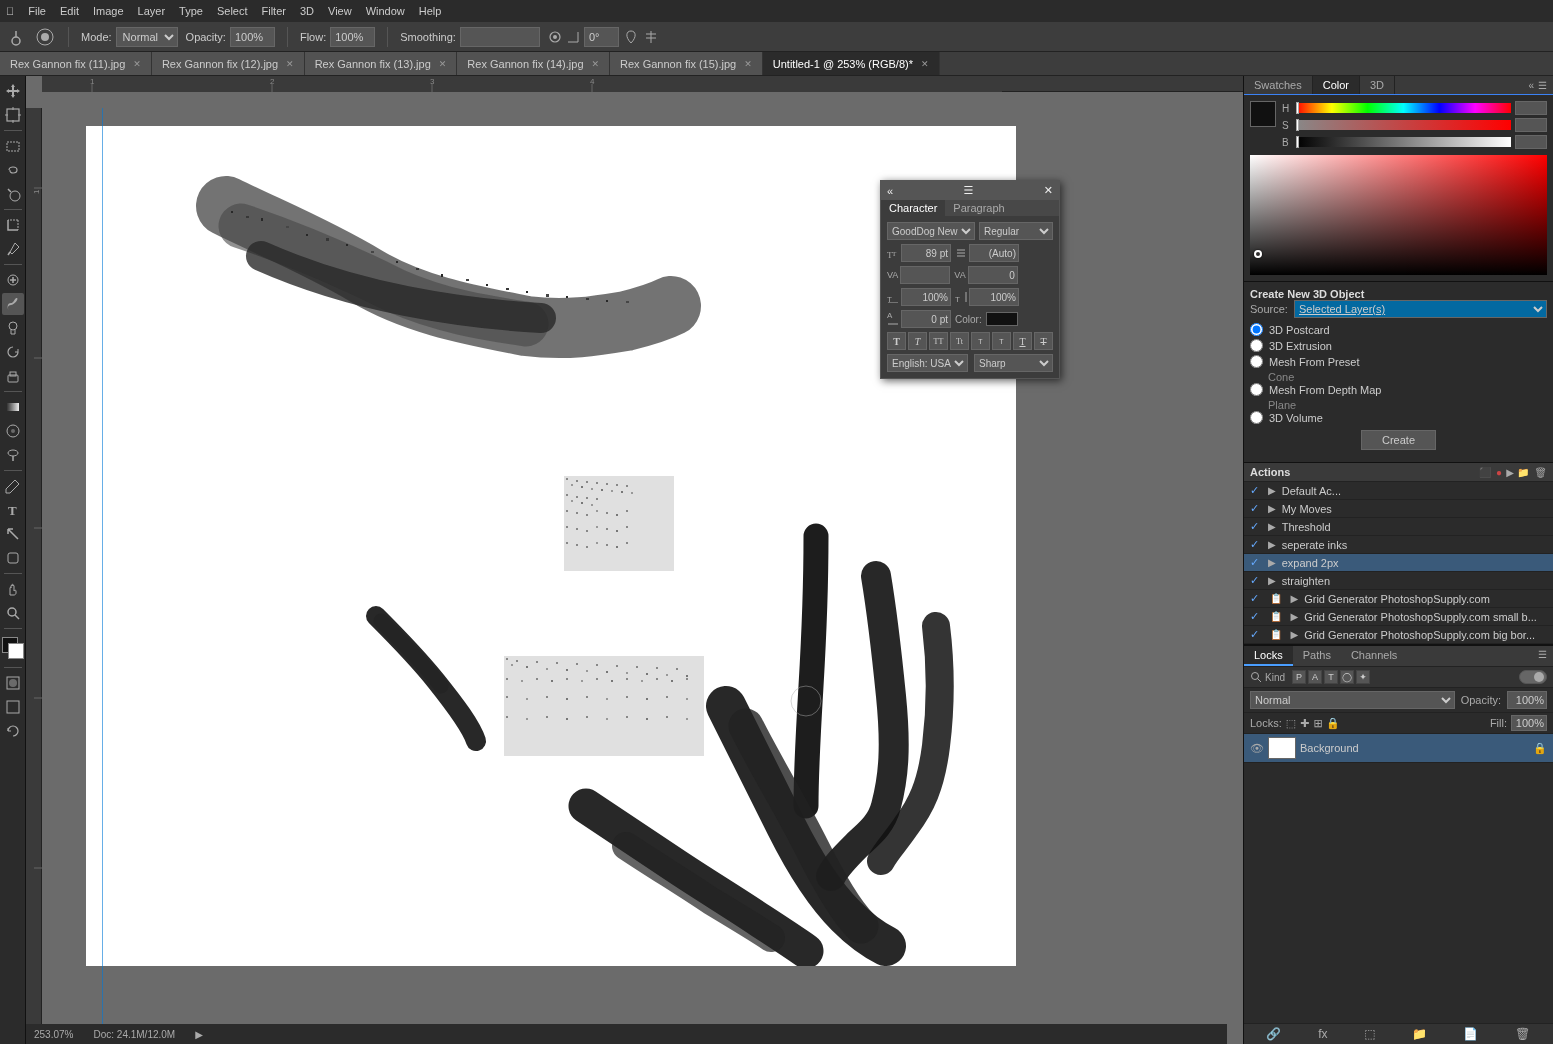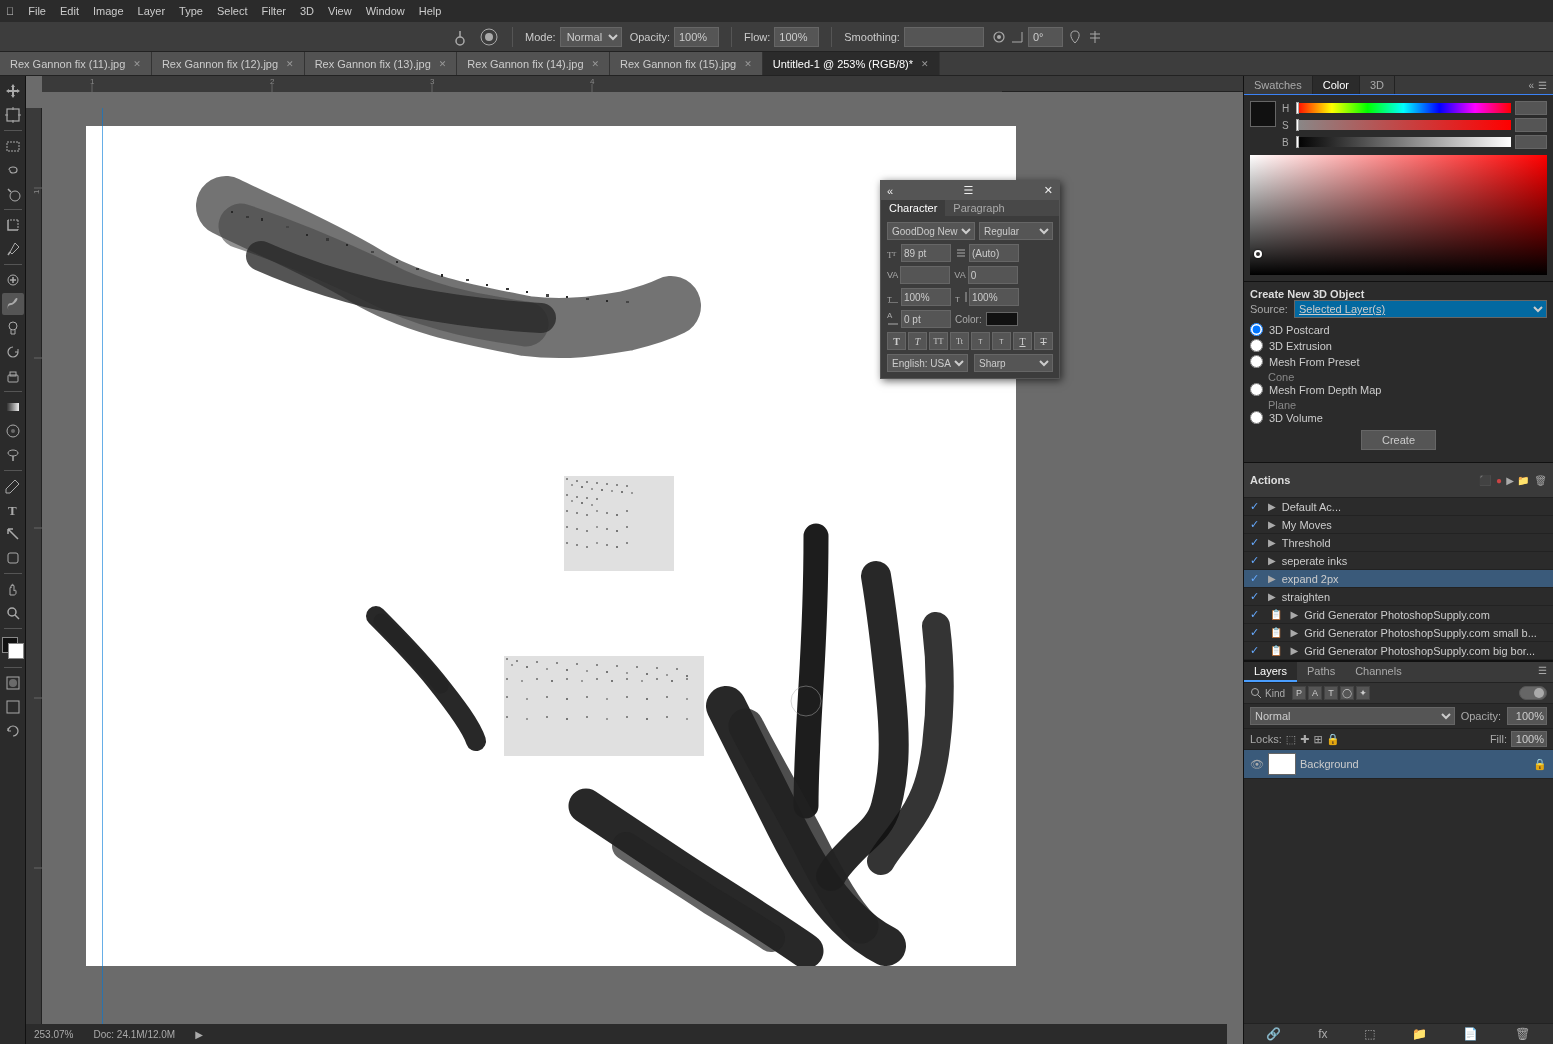--- a/index.html
+++ b/index.html
@@ -10,7 +10,7 @@
     #menu-bar span { font-size: 11px; color: #ccc; cursor: pointer; }
 
     
-    #options-bar { background: #3d3d3d; height: 30px; display: flex; align-items: center; padding: 0 6px; gap: 8px; border-bottom: 1px solid #222; justify-content: center; }
+    #options-bar { background: #3d3d3d; height: 30px; display: flex; align-items: center; padding: 0 6px; gap: 8px; border-bottom: 1px solid #222; }
     #options-bar .opt-item { display: flex; align-items: center; gap: 4px; font-size: 11px; color: #ccc; }
     #options-bar select { background: #555; color: #ccc; border: 1px solid #666; font-size: 11px; padding: 1px 2px; height: 20px; }
     #options-bar input[type=text] { background: #555; color: #ccc; border: 1px solid #666; font-size: 11px; padding: 1px 4px; height: 20px; width: 50px; }

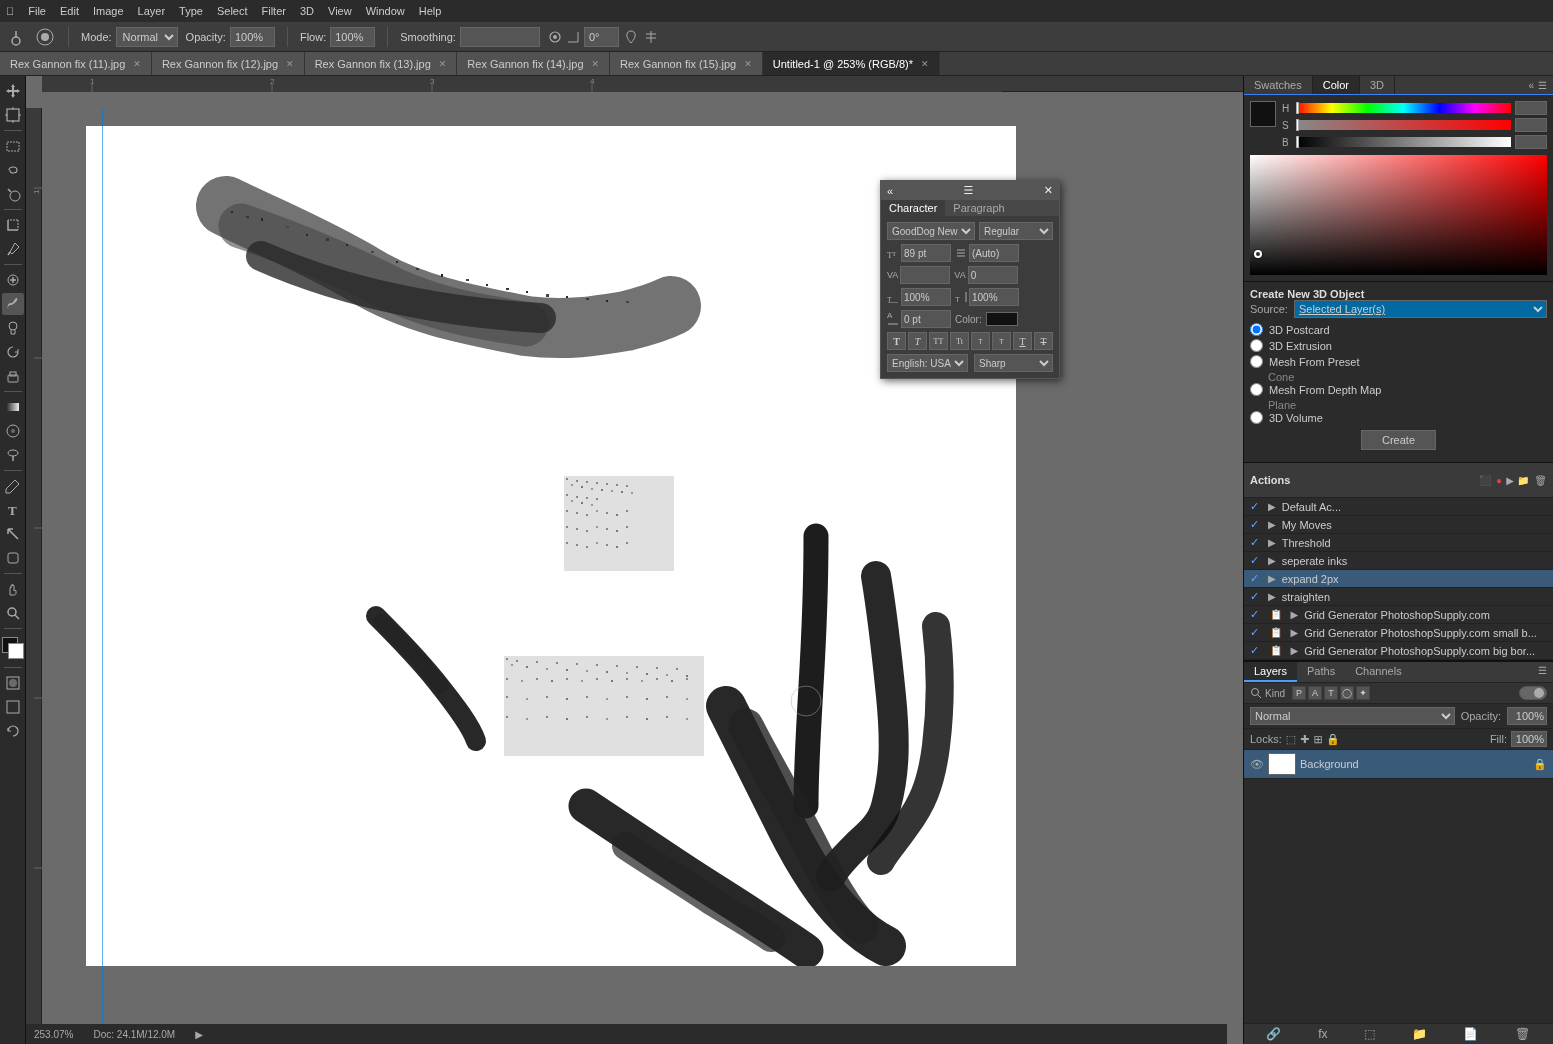--- a/index.html
+++ b/index.html
@@ -77,7 +77,7 @@
     .char-panel-content { padding: 6px; }
     .char-row { display: flex; gap: 4px; margin-bottom: 4px; }
     .char-select { background: #555; color: #ccc; border: 1px solid #666; font-size: 10px; height: 18px; flex: 1; }
-    .char-input { background: #555; color: #ccc; border: 1px solid #666; font-size: 10px; height: 18px; width: 50px; padding: 0 2px; }
+    .char-input { background: #555; color: #ccc; border: 1px solid #666; font-size: 10px; height: 18px; width: 50px; text-align: right; padding: 0 2px; }
     .char-format-btn { background: #555; border: 1px solid #666; color: #ccc; font-size: 10px; width: 20px; height: 18px; display: flex; align-items: center; justify-content: center; cursor: pointer; }
     .char-bottom-row { display: flex; align-items: center; gap: 6px; margin-top: 3px; font-size: 10px; color: #aaa; }
 

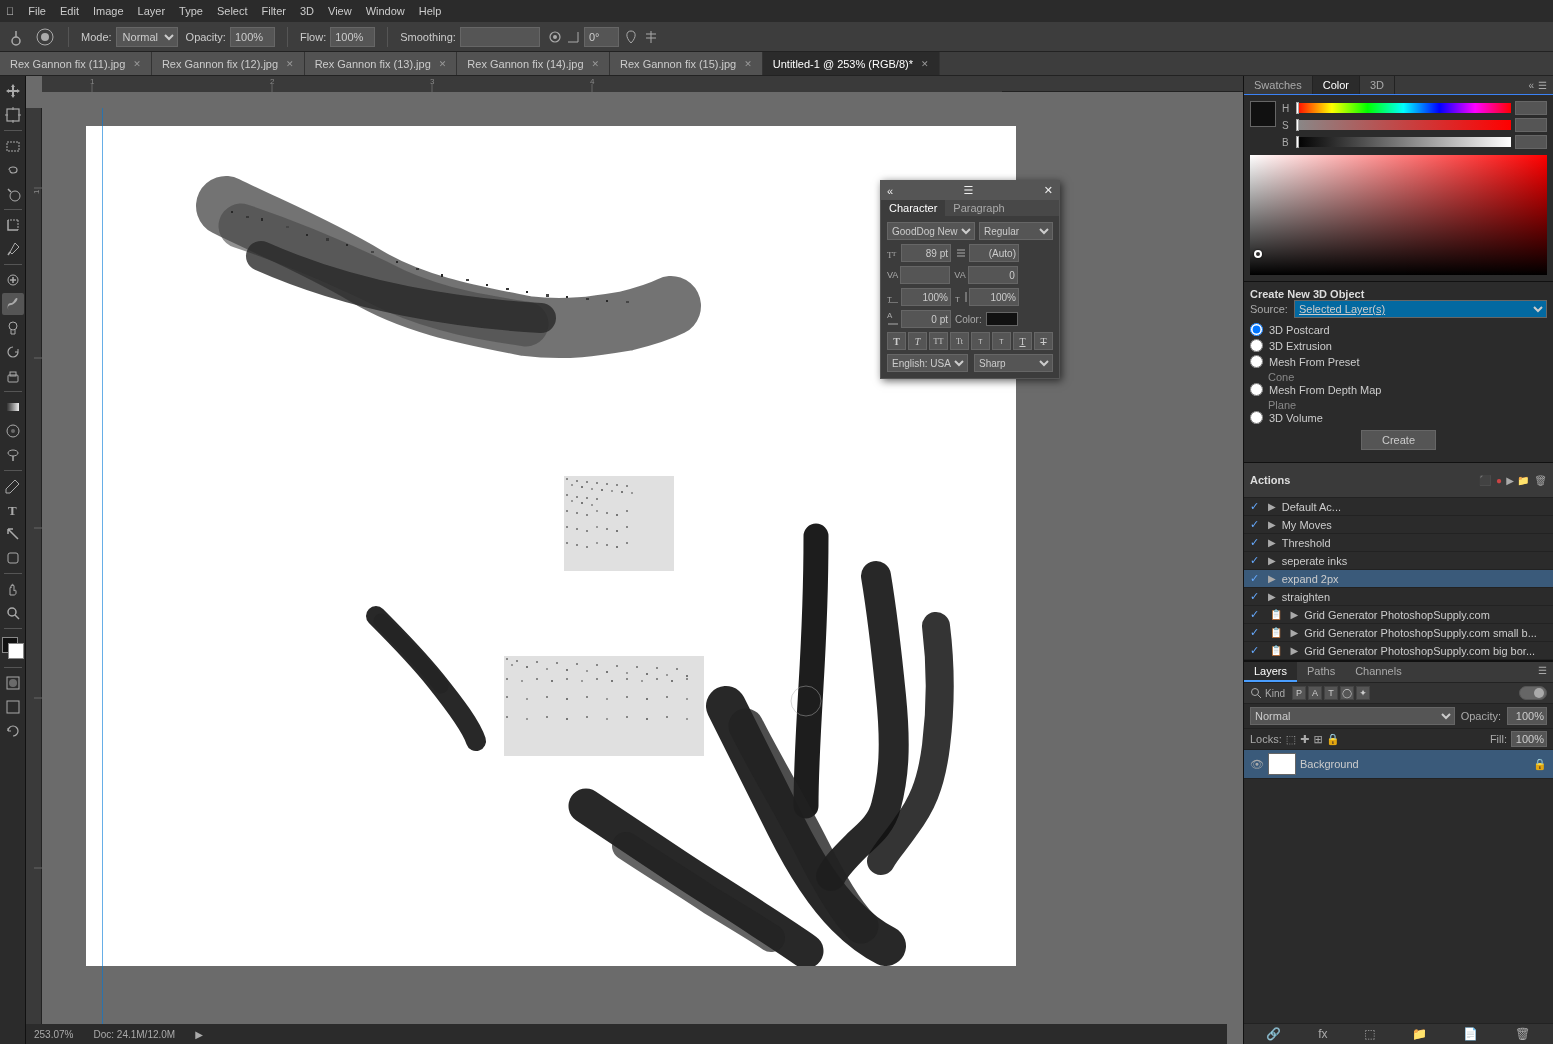--- a/index.html
+++ b/index.html
@@ -84,7 +84,7 @@
     
     #d3-panel { background: #2b2b2b; padding: 4px 6px; border-bottom: 1px solid #111; }
 
-    .actions-panel-bar { display: flex; align-items: center; justify-content: space-between; padding: 11px 6px; background: #3a3a3a; border-bottom: 1px solid #222; }
+    .actions-panel-bar { display: flex; align-items: center; justify-content: space-between; padding: 3px 6px; background: #3a3a3a; border-bottom: 1px solid #222; }
   </style>
 </head>
 <body>

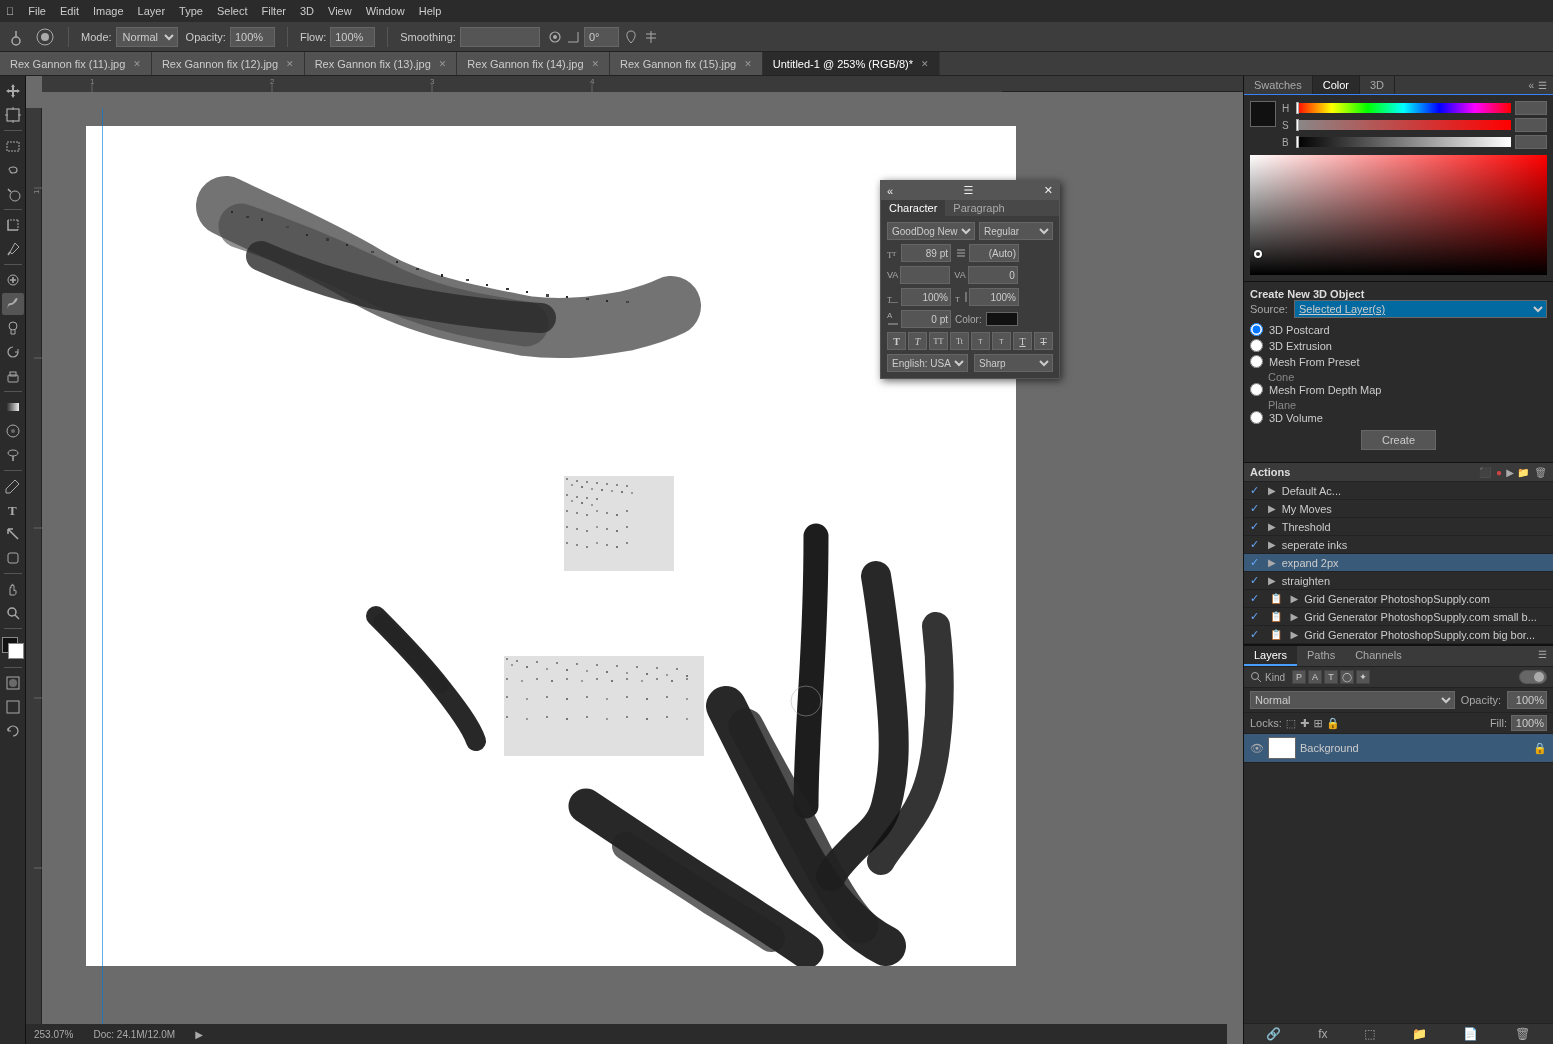--- a/index.html
+++ b/index.html
@@ -697,7 +697,7 @@
 
     <div id="layers-panel" style="flex:1;display:flex;flex-direction:column;border-top:1px solid #111;">
       <div class="layers-tabs">
-        <div class="layers-tab active">Layers</div>
+        <div class="layers-tab active">Locks</div>
         <div class="layers-tab">Paths</div>
         <div class="layers-tab">Channels</div>
         <div style="flex:1;"></div>

